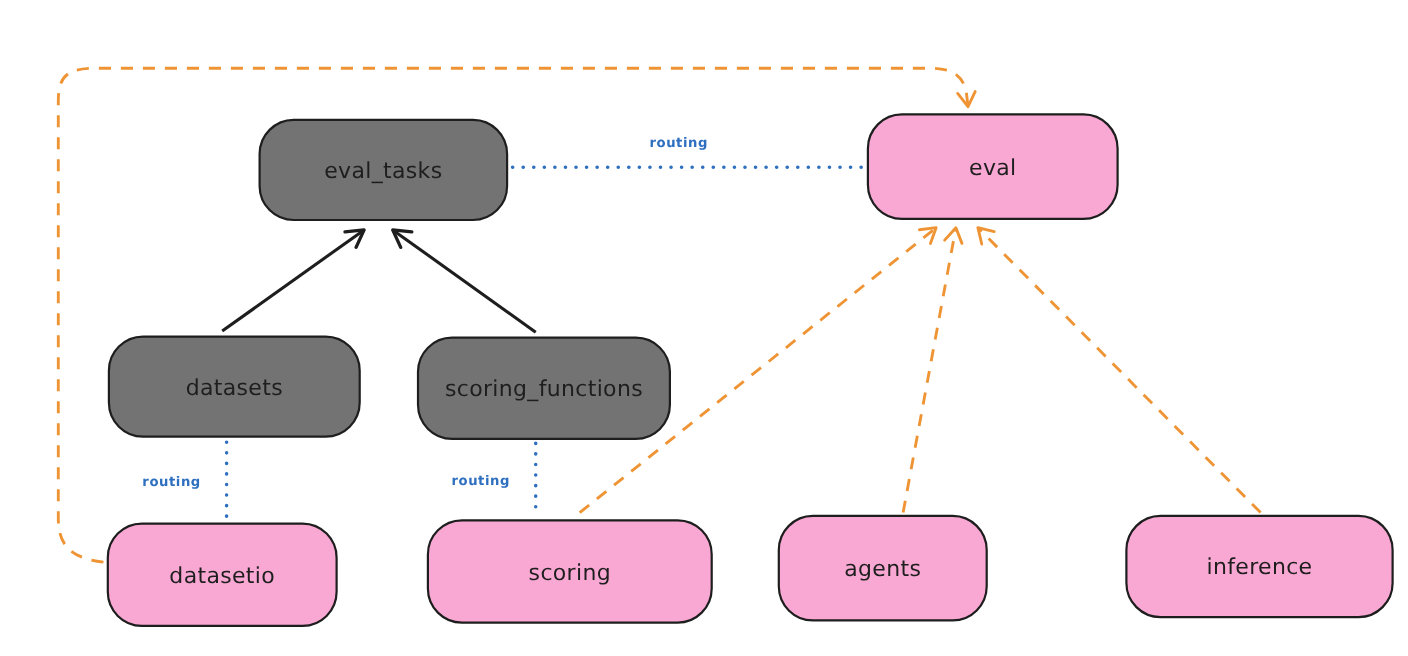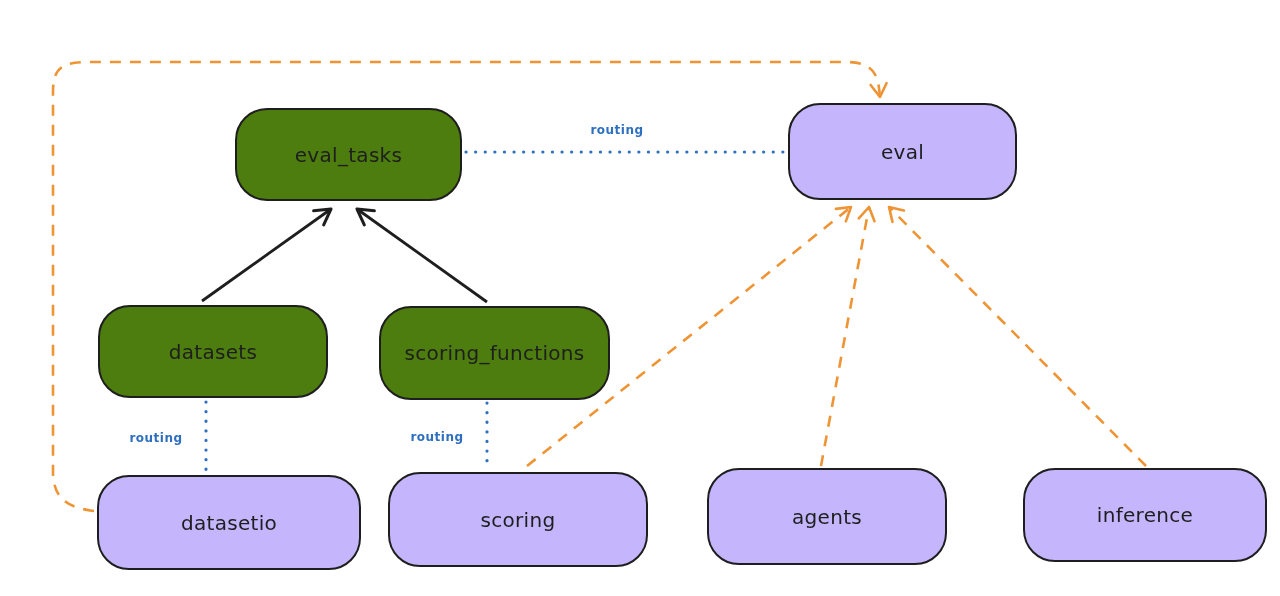--- a/index.html
+++ b/index.html
@@ -29,7 +29,7 @@
     letter-spacing: 0.3px;
     box-sizing: border-box;
   }
-  .node.blue  { background: #4d7c0f; }
+  .node.blue  { background: #737373; }
   .node.green { background: #c4b5fd; }
 
   #n-eval_tasks        { left: 235px; top: 108px; width: 227px; height: 93px; }

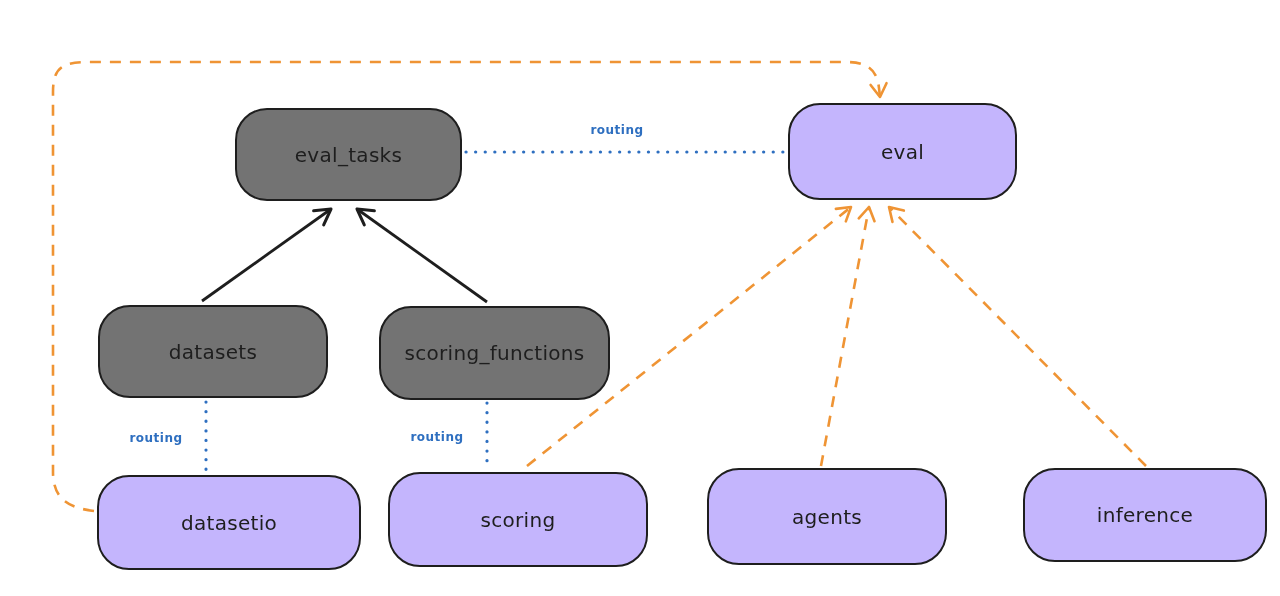--- a/index.html
+++ b/index.html
@@ -30,7 +30,7 @@
     box-sizing: border-box;
   }
   .node.blue  { background: #737373; }
-  .node.green { background: #c4b5fd; }
+  .node.green { background: #f9a8d4; }
 
   #n-eval_tasks        { left: 235px; top: 108px; width: 227px; height: 93px; }
   #n-eval              { left: 788px; top: 103px; width: 229px; height: 97px; }

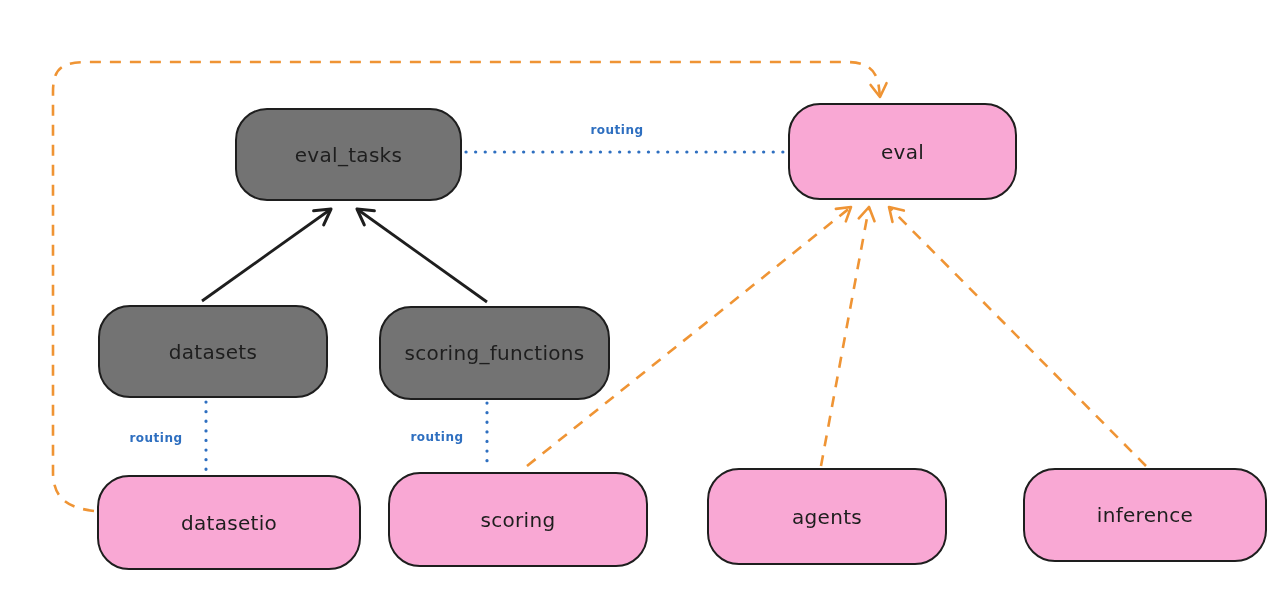--- a/index.html
+++ b/index.html
@@ -36,7 +36,7 @@
   #n-eval              { left: 788px; top: 103px; width: 229px; height: 97px; }
   #n-datasets          { left:  98px; top: 305px; width: 230px; height: 93px; }
   #n-scoring_functions { left: 379px; top: 306px; width: 231px; height: 94px; }
-  #n-datasetio         { left:  97px; top: 475px; width: 264px; height: 95px; }
+  #n-datasetio         { left:  97px; top: 475px; width: 210px; height: 95px; }
   #n-scoring           { left: 388px; top: 472px; width: 260px; height: 95px; }
   #n-agents            { left: 707px; top: 468px; width: 240px; height: 97px; }
   #n-inference         { left: 1023px; top: 468px; width: 244px; height: 94px; }

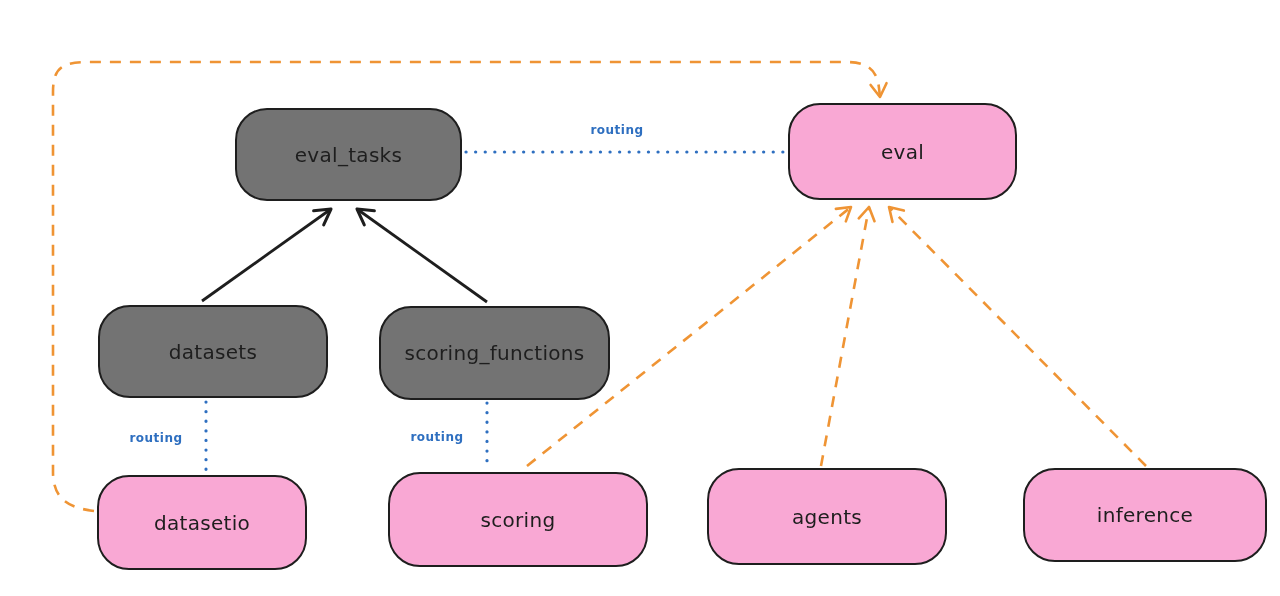--- a/index.html
+++ b/index.html
@@ -38,7 +38,7 @@
   #n-scoring_functions { left: 379px; top: 306px; width: 231px; height: 94px; }
   #n-datasetio         { left:  97px; top: 475px; width: 210px; height: 95px; }
   #n-scoring           { left: 388px; top: 472px; width: 260px; height: 95px; }
-  #n-agents            { left: 707px; top: 468px; width: 240px; height: 97px; }
+  #n-agents            { left: 707px; top: 468px; width: 191px; height: 97px; }
   #n-inference         { left: 1023px; top: 468px; width: 244px; height: 94px; }
 
   .edge-label {

